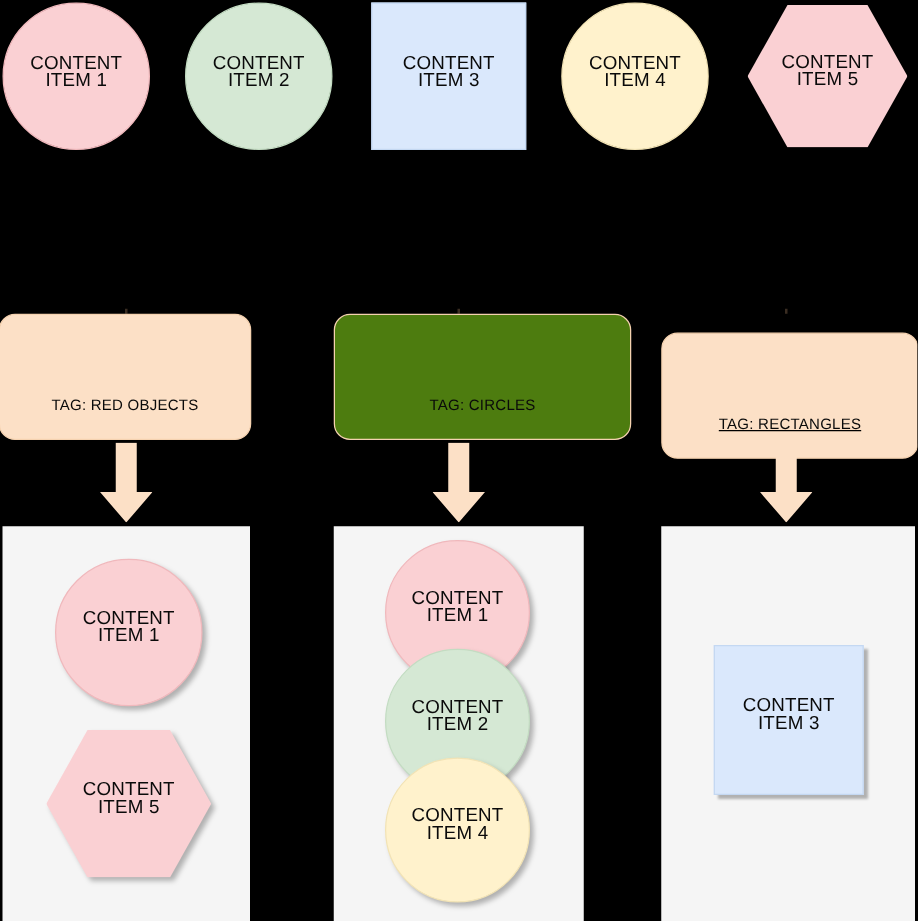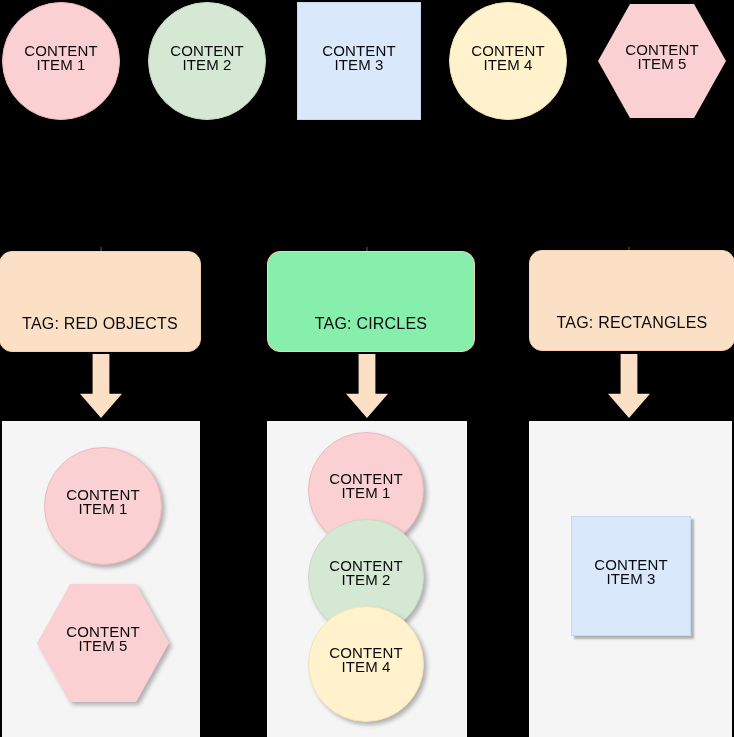--- a/index.html
+++ b/index.html
@@ -41,7 +41,7 @@
     justify-content:center;
   }
   .tag .tagtext{
-    font-size:16px;
+    font-size:12px;
     color:#0a0a0a;
     letter-spacing:0.2px;
     margin-top:44px;

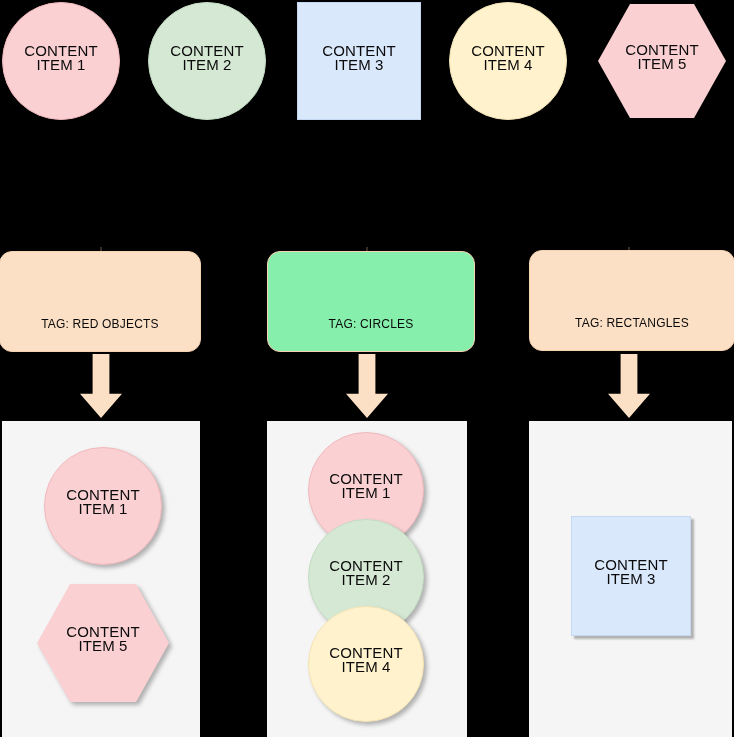--- a/index.html
+++ b/index.html
@@ -102,7 +102,7 @@
     </div>
 
     <div class="nub" style="left:366px;top:247px;"></div>
-    <div class="tag" style="left:267px;top:251px;width:208px;height:101px;background:#86efac;border:1px solid #F5D2B0;">
+    <div class="tag" style="left:267px;top:251px;width:238px;height:101px;background:#4d7c0f;border:1px solid #F5D2B0;">
       <span class="tagtext">TAG: CIRCLES</span>
     </div>
 

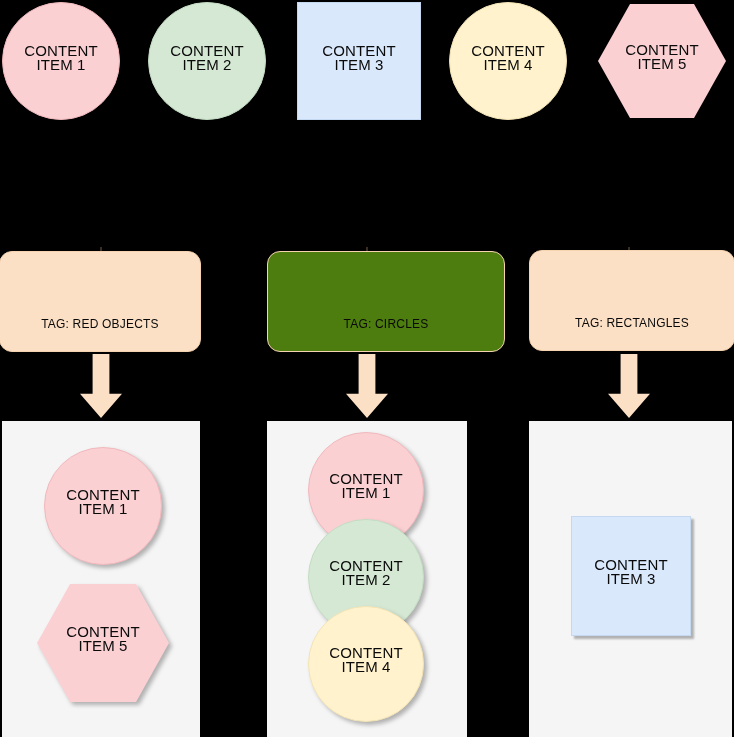--- a/index.html
+++ b/index.html
@@ -107,7 +107,7 @@
     </div>
 
     <div class="nub" style="left:628px;top:247px;"></div>
-    <div class="tag" style="left:529px;top:250px;width:206px;height:101px;background:#FCE0C6;border:1px solid #F5D2B0;">
+    <div class="tag" style="left:529px;top:266px;width:206px;height:101px;background:#FCE0C6;border:1px solid #F5D2B0;text-decoration:underline;">
       <span class="tagtext">TAG: RECTANGLES</span>
     </div>
   </div>

